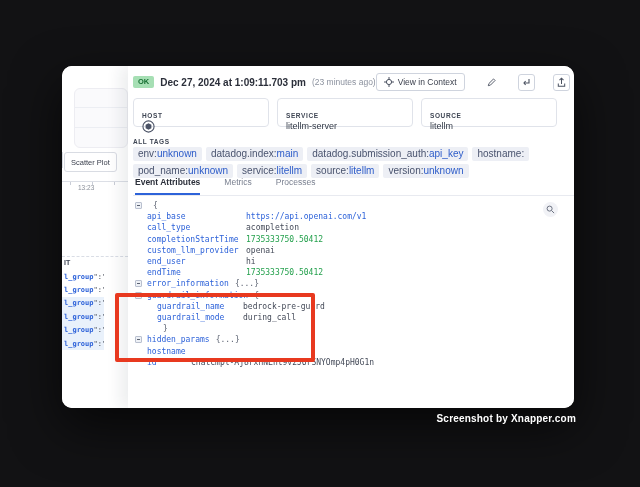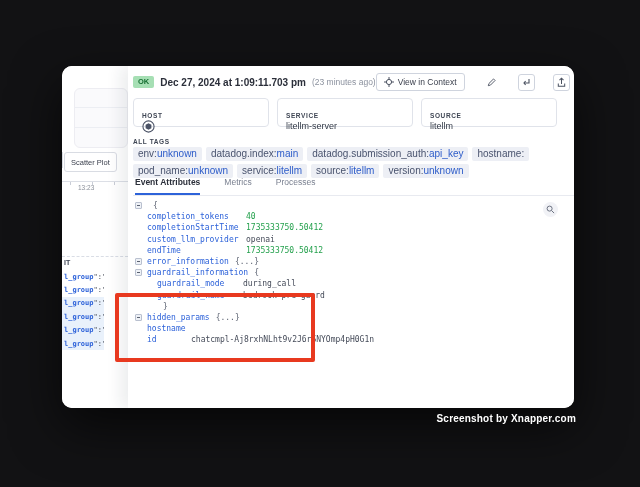--- a/index.html
+++ b/index.html
@@ -243,6 +243,11 @@
             <span class="jbrace">{</span>
             <span class="jval"></span>
           </div>
+          <div class="jrow lvl1 kw1 v-link">
+            <span class="jkey">api_base</span>
+            <span class="jbrace"></span>
+            <span class="jval">https://api.openai.com/v1</span>
+          </div>
           <div class="jrow lvl1 kw1 v-num">
             <span class="jkey">completion_tokens</span>
             <span class="jbrace"></span>

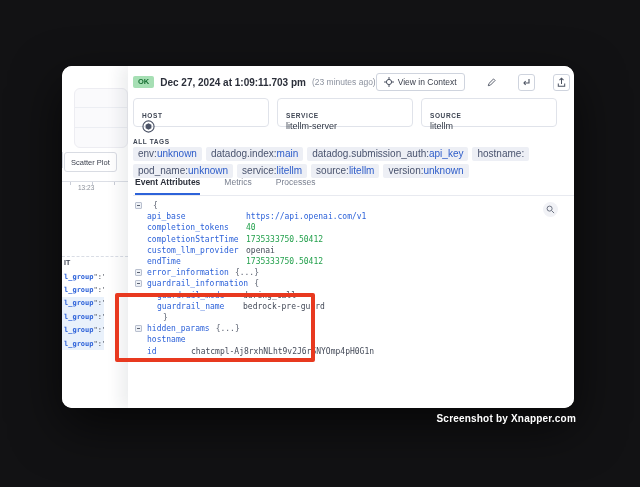--- a/index.html
+++ b/index.html
@@ -248,6 +248,11 @@
             <span class="jbrace"></span>
             <span class="jval">https://api.openai.com/v1</span>
           </div>
+          <div class="jrow lvl1 kw1">
+            <span class="jkey">call_type</span>
+            <span class="jbrace"></span>
+            <span class="jval">acompletion</span>
+          </div>
           <div class="jrow lvl1 kw1 v-num">
             <span class="jkey">completion_tokens</span>
             <span class="jbrace"></span>

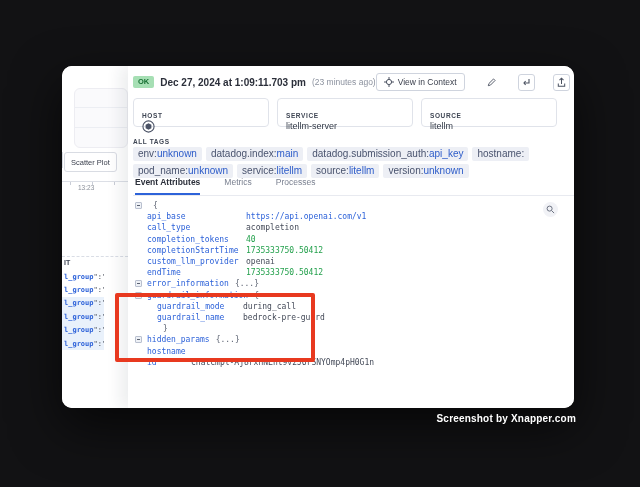--- a/index.html
+++ b/index.html
@@ -254,11 +254,6 @@
             <span class="jval">acompletion</span>
           </div>
           <div class="jrow lvl1 kw1 v-num">
-            <span class="jkey">completion_tokens</span>
-            <span class="jbrace"></span>
-            <span class="jval">40</span>
-          </div>
-          <div class="jrow lvl1 kw1 v-num">
             <span class="jkey">completionStartTime</span>
             <span class="jbrace"></span>
             <span class="jval">1735333750.50412</span>

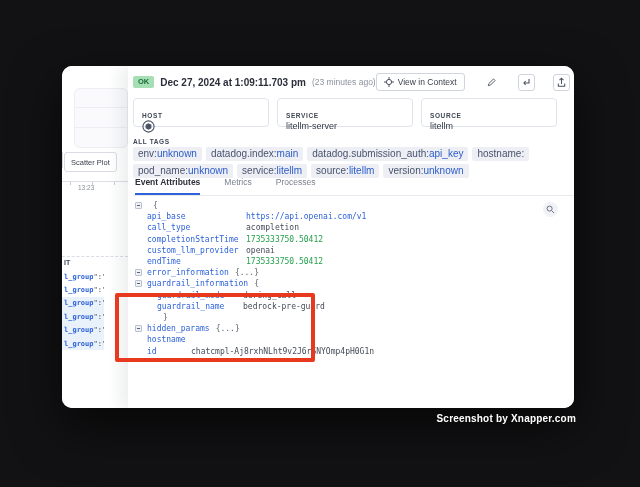--- a/index.html
+++ b/index.html
@@ -263,6 +263,11 @@
             <span class="jbrace"></span>
             <span class="jval">openai</span>
           </div>
+          <div class="jrow lvl1 kw1">
+            <span class="jkey">end_user</span>
+            <span class="jbrace"></span>
+            <span class="jval">hi</span>
+          </div>
           <div class="jrow lvl1 kw1 v-num">
             <span class="jkey">endTime</span>
             <span class="jbrace"></span>

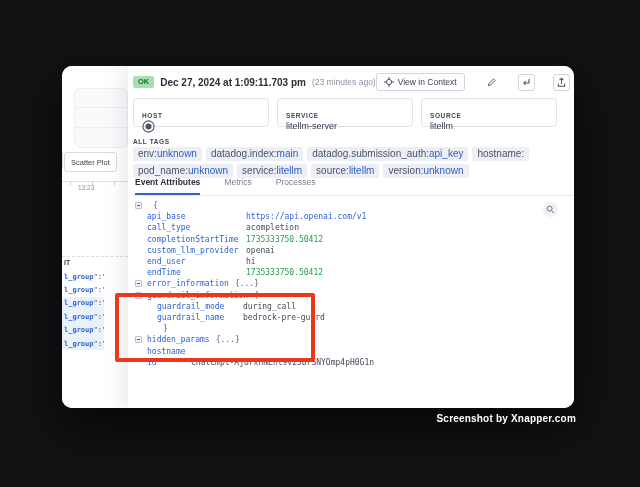--- a/index.html
+++ b/index.html
@@ -286,14 +286,14 @@
             <span class="jval"></span>
           </div>
           <div class="jrow lvl2 kw2">
+            <span class="jkey">guardrail_name</span>
+            <span class="jbrace"></span>
+            <span class="jval">bedrock-pre-guard</span>
+          </div>
+          <div class="jrow lvl2 kw2">
             <span class="jkey">guardrail_mode</span>
             <span class="jbrace"></span>
             <span class="jval">during_call</span>
-          </div>
-          <div class="jrow lvl2 kw2">
-            <span class="jkey">guardrail_name</span>
-            <span class="jbrace"></span>
-            <span class="jval">bedrock-pre-guard</span>
           </div>
           <div class="jrow lvl2">
             <span class="jkey"></span>

